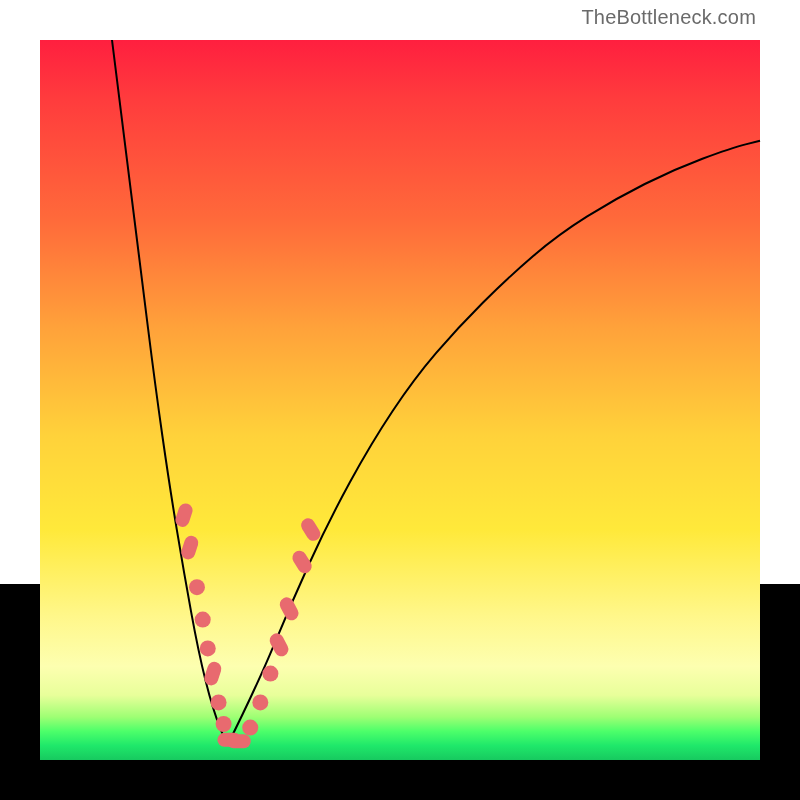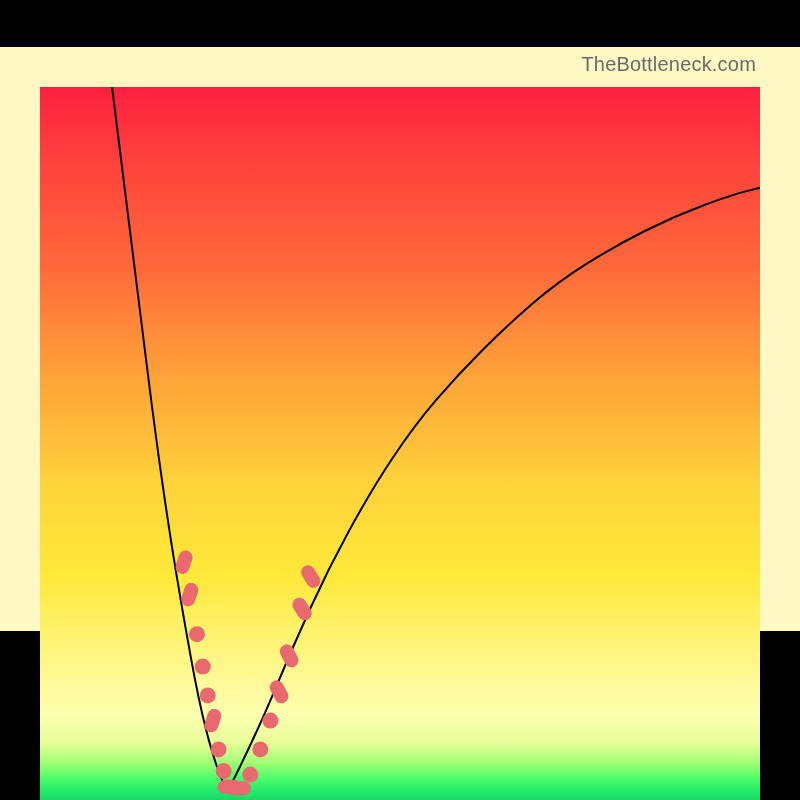--- a/index.html
+++ b/index.html
@@ -15,8 +15,7 @@
     position: relative;
     width: 800px;
     height: 584px;
-    background: #fef9c3;
-    margin-top: 47px;
+    background: #ffffff;
   }
   .plot-area {
     position: absolute;

